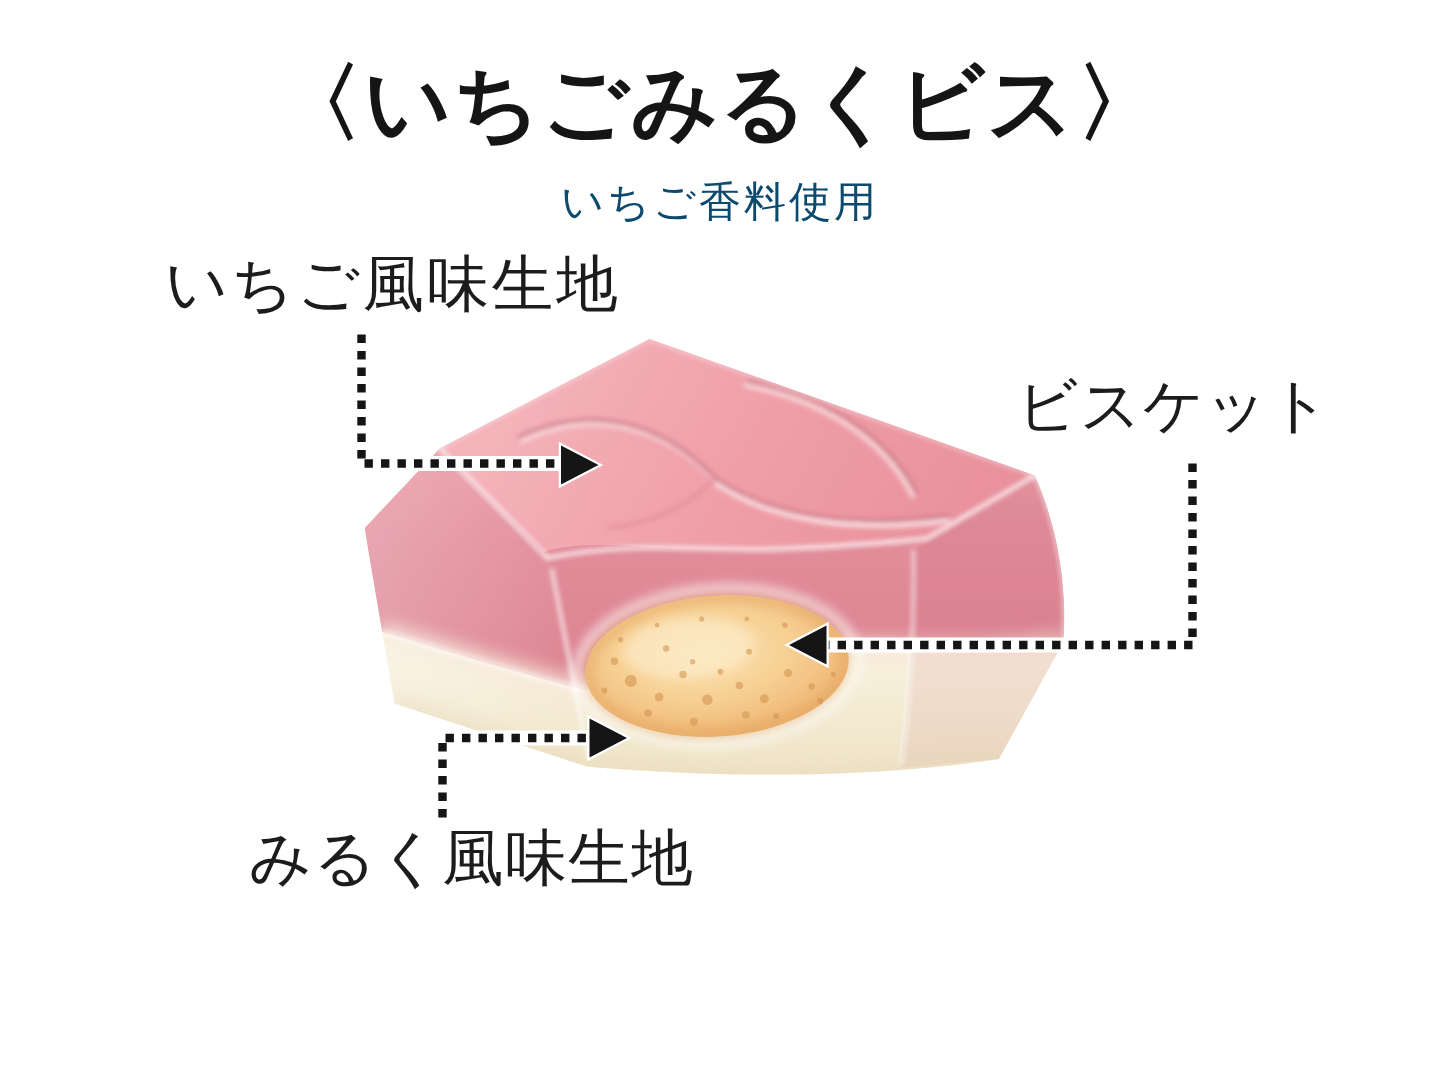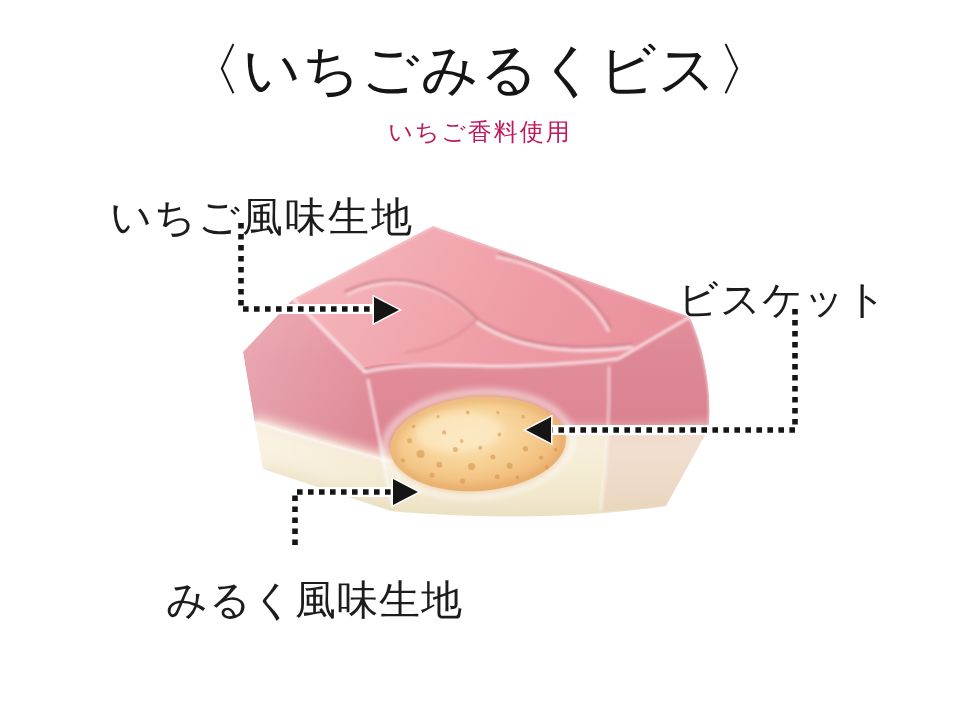--- a/index.html
+++ b/index.html
@@ -9,7 +9,7 @@
   }
   .title{
     position:absolute;top:38px;left:0;width:100%;text-align:center;
-    font-size:57px;line-height:1.1;font-weight:400;letter-spacing:1px;color:#151515;
+    font-size:57px;line-height:1.1;font-weight:700;letter-spacing:1px;color:#151515;
     white-space:nowrap;
   }
   .subtitle{

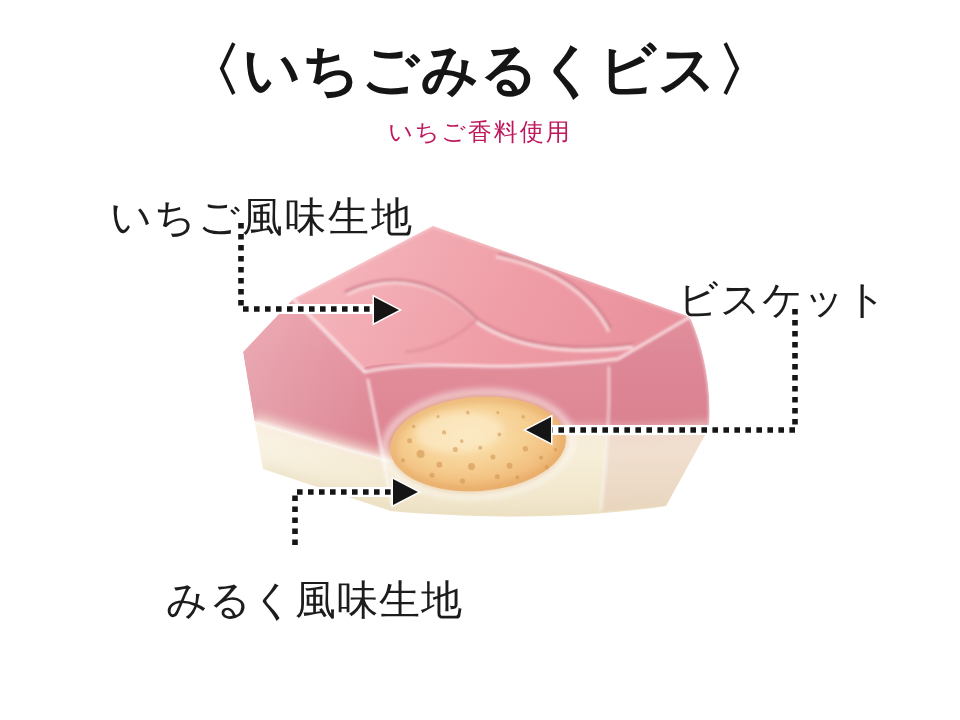--- a/index.html
+++ b/index.html
@@ -14,7 +14,7 @@
   }
   .subtitle{
     position:absolute;top:116px;left:0;width:100%;text-align:center;
-    font-size:24px;font-weight:400;letter-spacing:2px;color:#be185d;white-space:nowrap;
+    font-size:28px;font-weight:400;letter-spacing:2px;color:#0c4a6e;white-space:nowrap;
   }
   .callout{
     position:absolute;font-size:41px;font-weight:400;color:#1c1c1c;

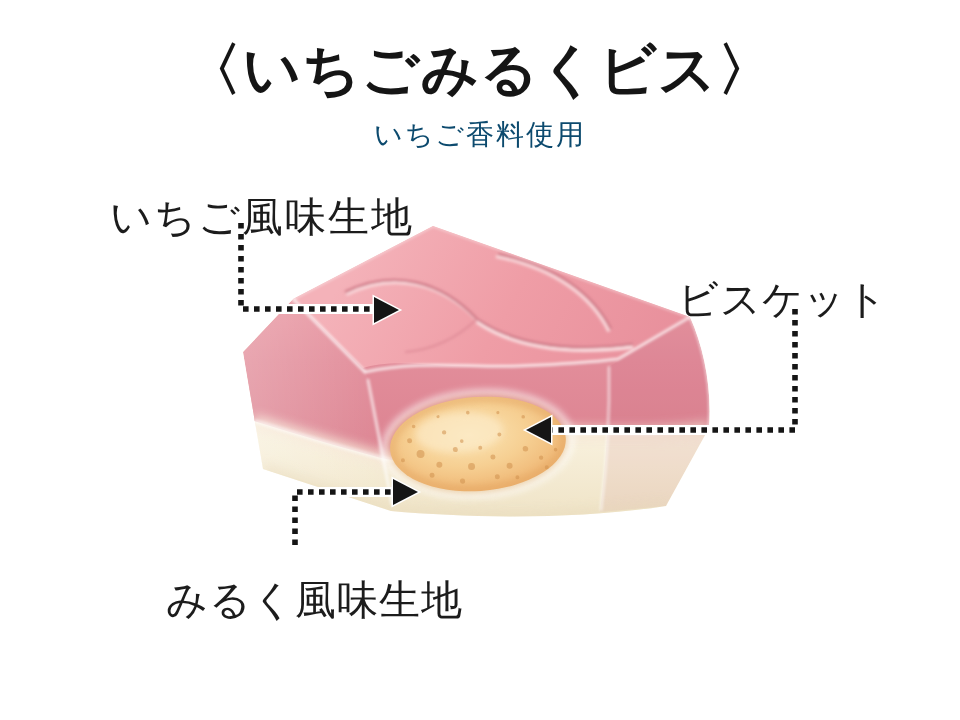--- a/index.html
+++ b/index.html
@@ -18,7 +18,7 @@
   }
   .callout{
     position:absolute;font-size:41px;font-weight:400;color:#1c1c1c;
-    white-space:nowrap;line-height:1.05;margin-top:28px;
+    white-space:nowrap;line-height:1.05;
   }
   .callout-strawberry{left:110px;top:168px;letter-spacing:2px;}
   .callout-biscuit{left:678px;top:250px;letter-spacing:1px;font-size:40px;}

